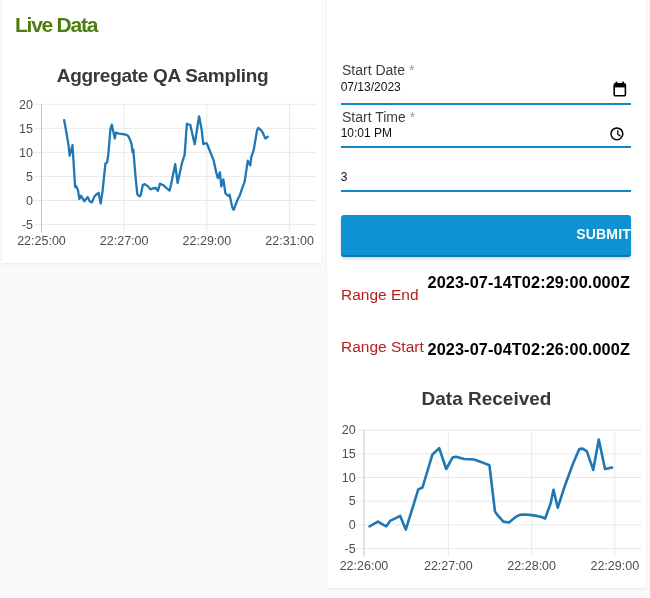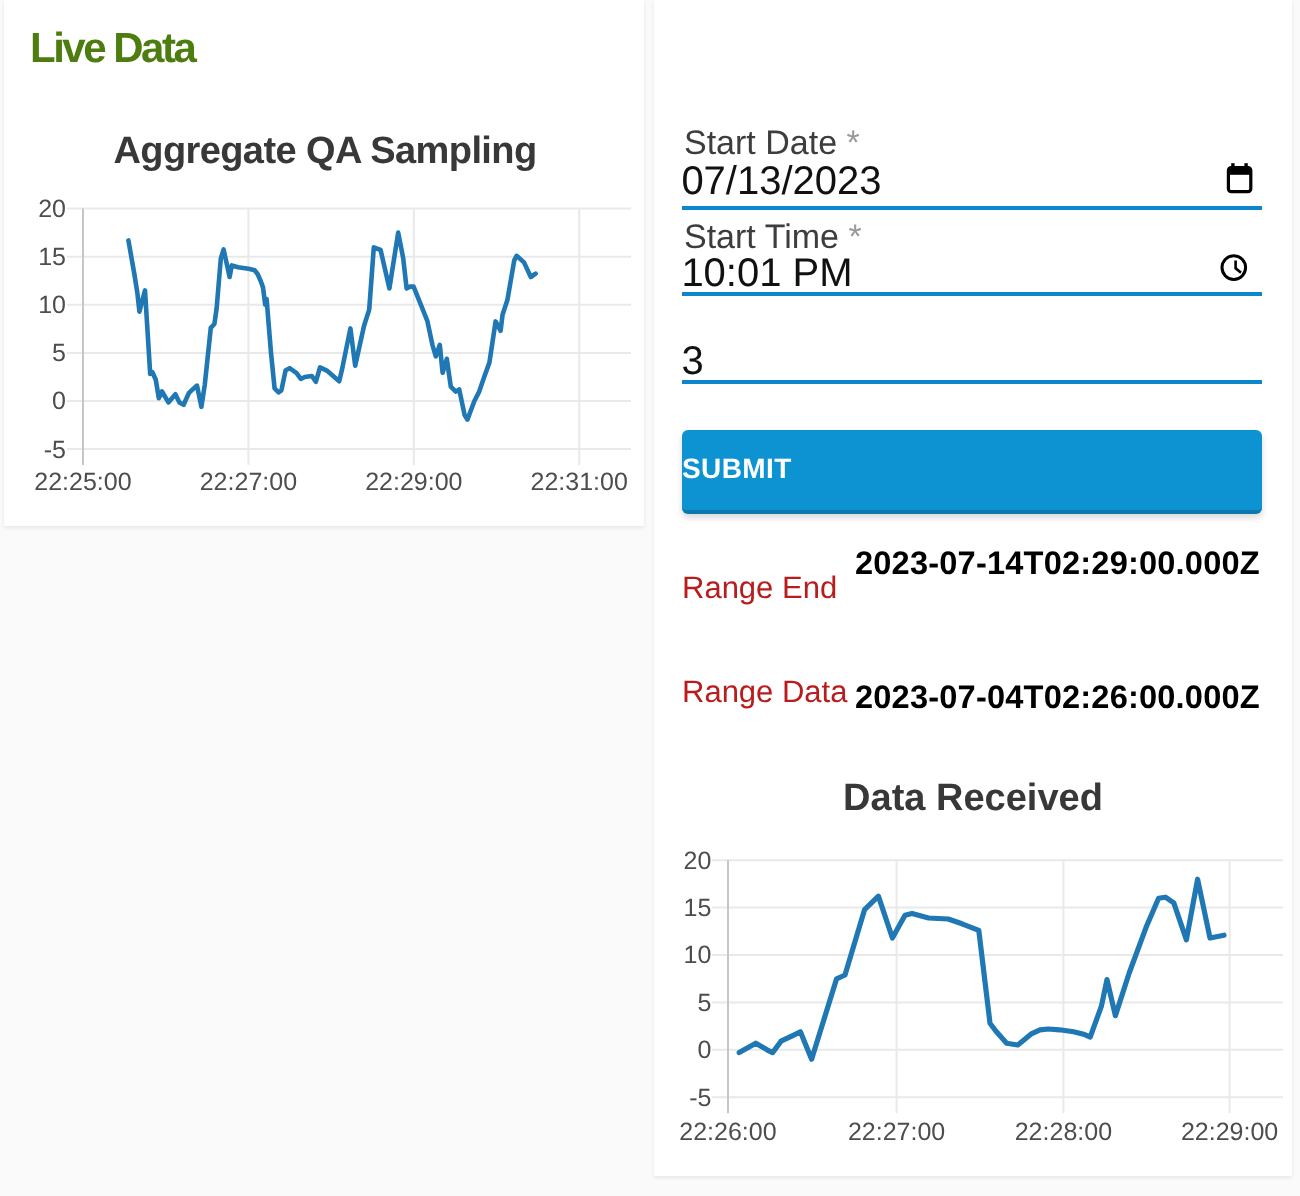--- a/index.html
+++ b/index.html
@@ -4,7 +4,7 @@
 body{width:650px;height:598px;background:#fafafa;font-family:"Liberation Sans",sans-serif;position:relative;overflow:hidden}
 .card{position:absolute;background:#fff;box-shadow:0 1px 2px rgba(0,0,0,.08)}
 .h{position:absolute;font-size:21px;font-weight:bold;color:#4d7c0f;letter-spacing:-1.25px}
-.lab{position:absolute;font-size:17px;color:#3d3d3d}
+.lab{position:absolute;font-size:14px;color:#3d3d3d}
 .lab span{color:#9a9a9a}
 .val{position:absolute;font-size:20px;color:#111}
 .ul{position:absolute;height:2px;background:#0d87cc}

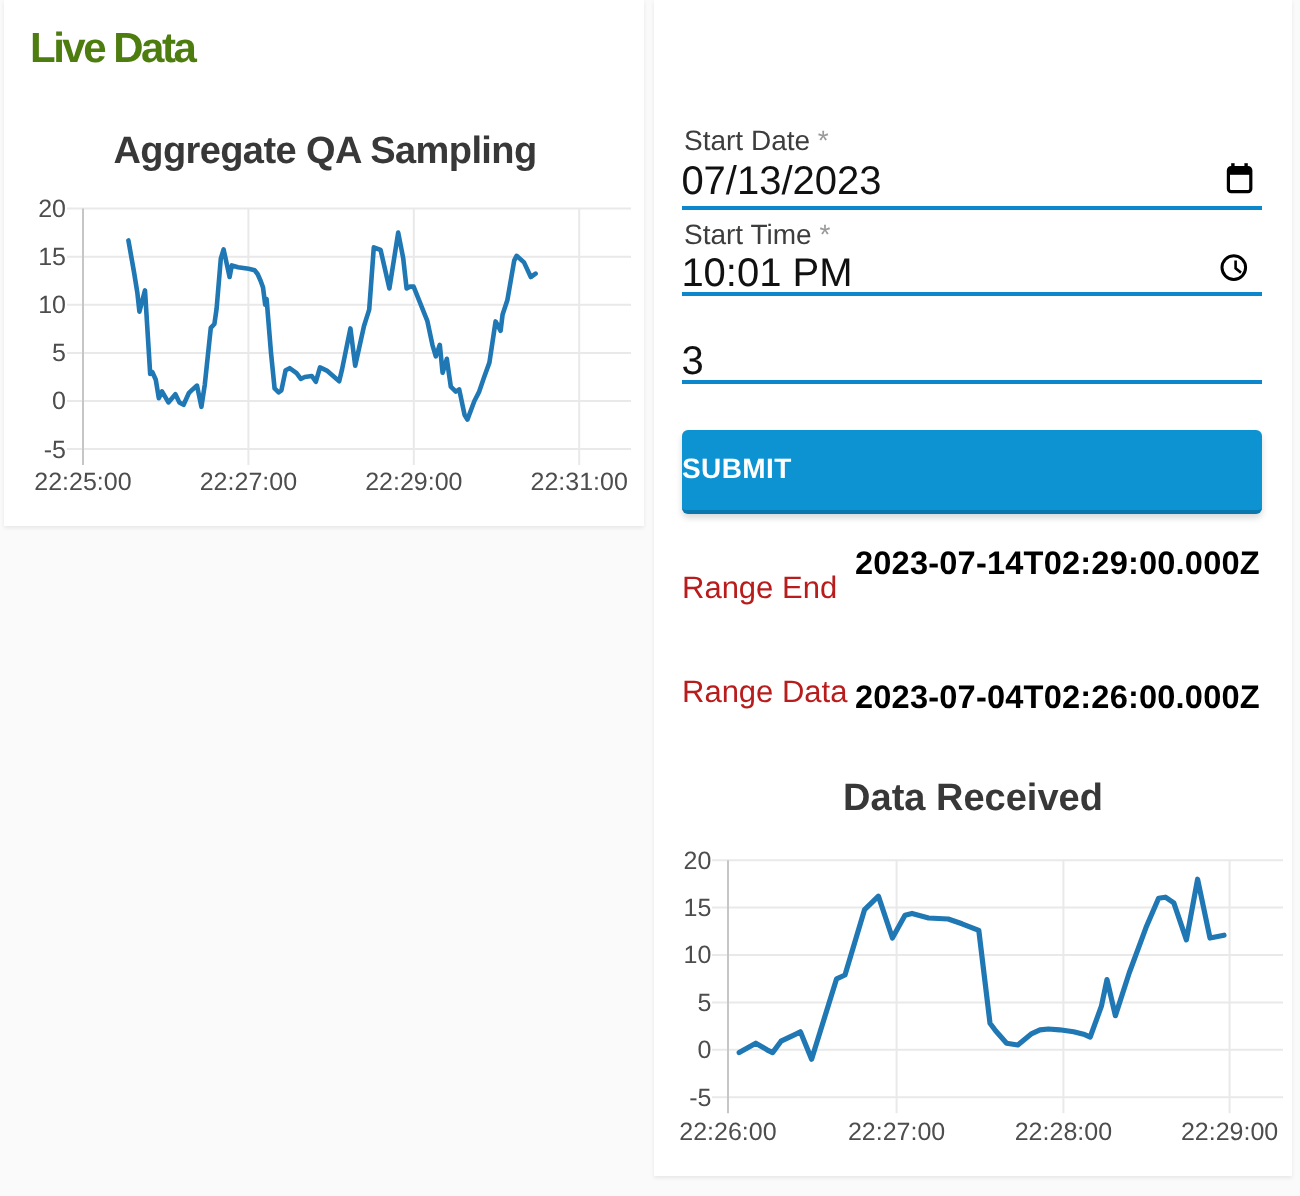--- a/index.html
+++ b/index.html
@@ -6,7 +6,7 @@
 .h{position:absolute;font-size:21px;font-weight:bold;color:#4d7c0f;letter-spacing:-1.25px}
 .lab{position:absolute;font-size:14px;color:#3d3d3d}
 .lab span{color:#9a9a9a}
-.val{position:absolute;font-size:20px;color:#111}
+.val{position:absolute;font-size:12px;color:#111}
 .ul{position:absolute;height:2px;background:#0d87cc}
 .rl{position:absolute;font-size:15.5px;color:#b91c1c}
 .rv{position:absolute;font-size:16.3px;font-weight:bold;color:#000;letter-spacing:.1px}

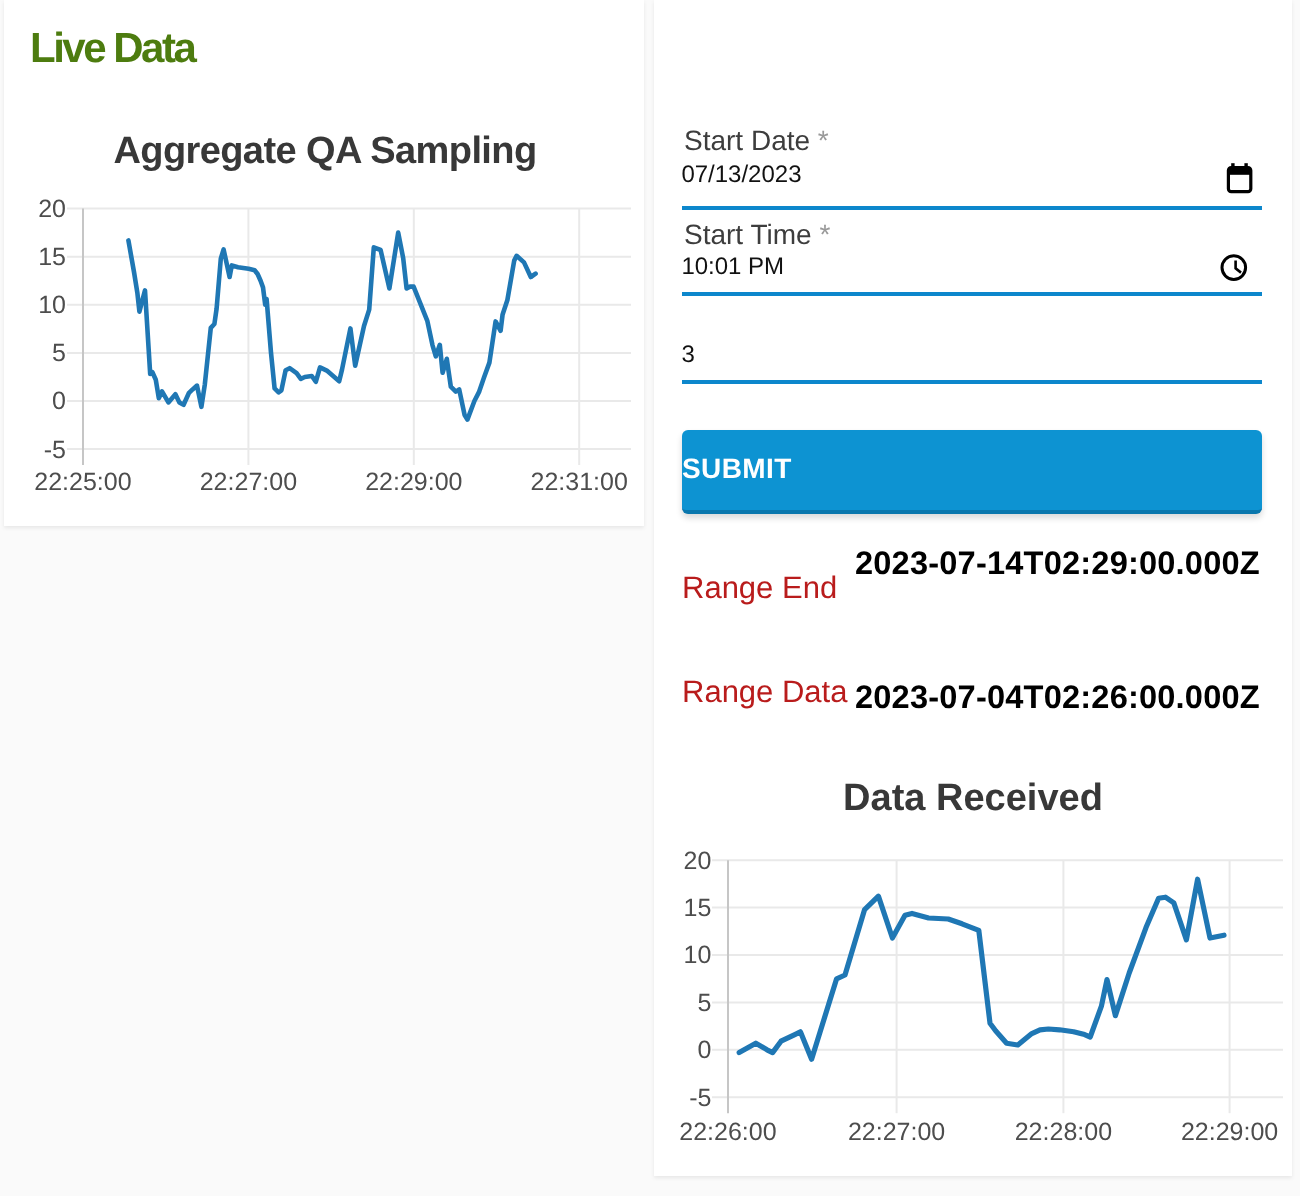--- a/index.html
+++ b/index.html
@@ -58,7 +58,7 @@
   <div class="ul" style="left:14.3px;top:146px;width:290px"></div>
   <div class="val" style="left:14.2px;top:170px">3</div>
   <div class="ul" style="left:14.3px;top:189.5px;width:290px"></div>
-  <div style="position:absolute;left:14.5px;top:214.5px;width:290px;height:42px;background:#0d93d2;border-radius:3px;border-bottom:2.5px solid #0a77ad;box-shadow:0 2px 3px rgba(0,0,0,.15);color:#fff;font-size:14px;font-weight:bold;letter-spacing:.2px;text-align:left;line-height:39.5px">SUBMIT</div>
+  <div style="position:absolute;left:14.5px;top:214.5px;width:290px;height:42px;background:#0d93d2;border-radius:3px;border-bottom:2.5px solid #0a77ad;box-shadow:0 2px 3px rgba(0,0,0,.15);color:#fff;font-size:14px;font-weight:bold;letter-spacing:.2px;text-align:right;line-height:39.5px">SUBMIT</div>
   <div class="rl" style="left:14.5px;top:285.8px">Range End</div>
   <div class="rv" style="left:101px;top:273px">2023-07-14T02:29:00.000Z</div>
   <div class="rl" style="left:14.5px;top:338.2px">Range Data</div>

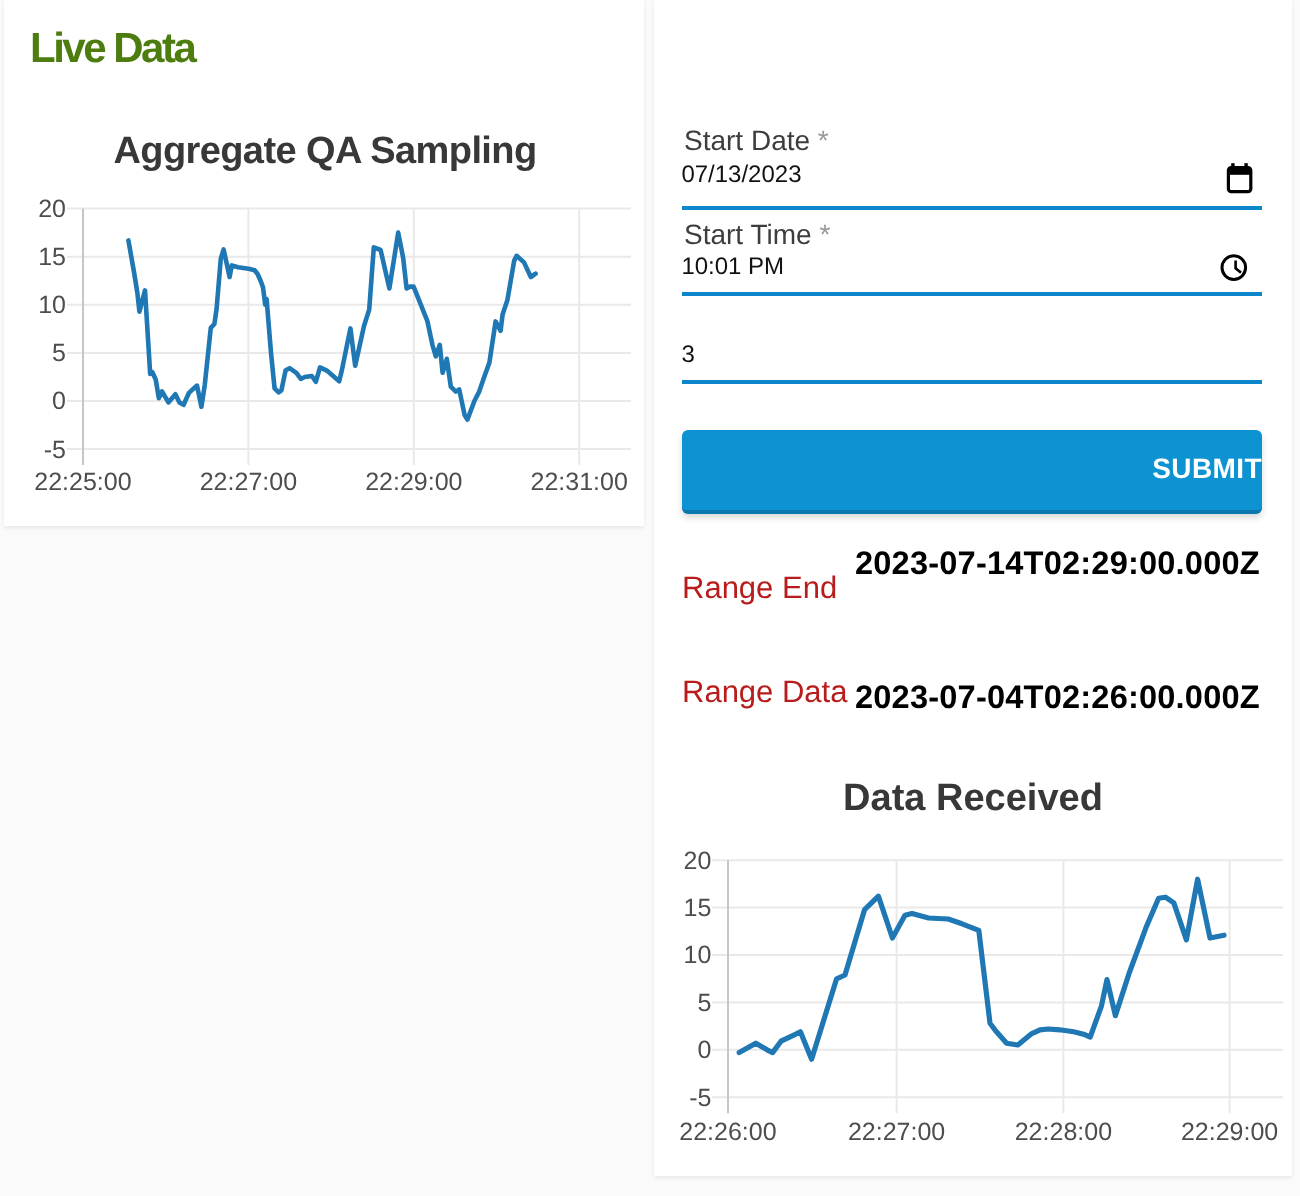--- a/index.html
+++ b/index.html
@@ -61,7 +61,7 @@
   <div style="position:absolute;left:14.5px;top:214.5px;width:290px;height:42px;background:#0d93d2;border-radius:3px;border-bottom:2.5px solid #0a77ad;box-shadow:0 2px 3px rgba(0,0,0,.15);color:#fff;font-size:14px;font-weight:bold;letter-spacing:.2px;text-align:right;line-height:39.5px">SUBMIT</div>
   <div class="rl" style="left:14.5px;top:285.8px">Range End</div>
   <div class="rv" style="left:101px;top:273px">2023-07-14T02:29:00.000Z</div>
-  <div class="rl" style="left:14.5px;top:338.2px">Range Data</div>
+  <div class="rl" style="left:14.5px;top:338.2px">Range Start</div>
   <div class="rv" style="left:101px;top:340px">2023-07-04T02:26:00.000Z</div>
   <svg width="320" height="204" style="position:absolute;left:0;top:385px">
 <text x="159.5" y="20.0" text-anchor="middle" font-family="Liberation Sans, sans-serif" font-size="19" font-weight="bold" fill="#383838">Data Received</text>

